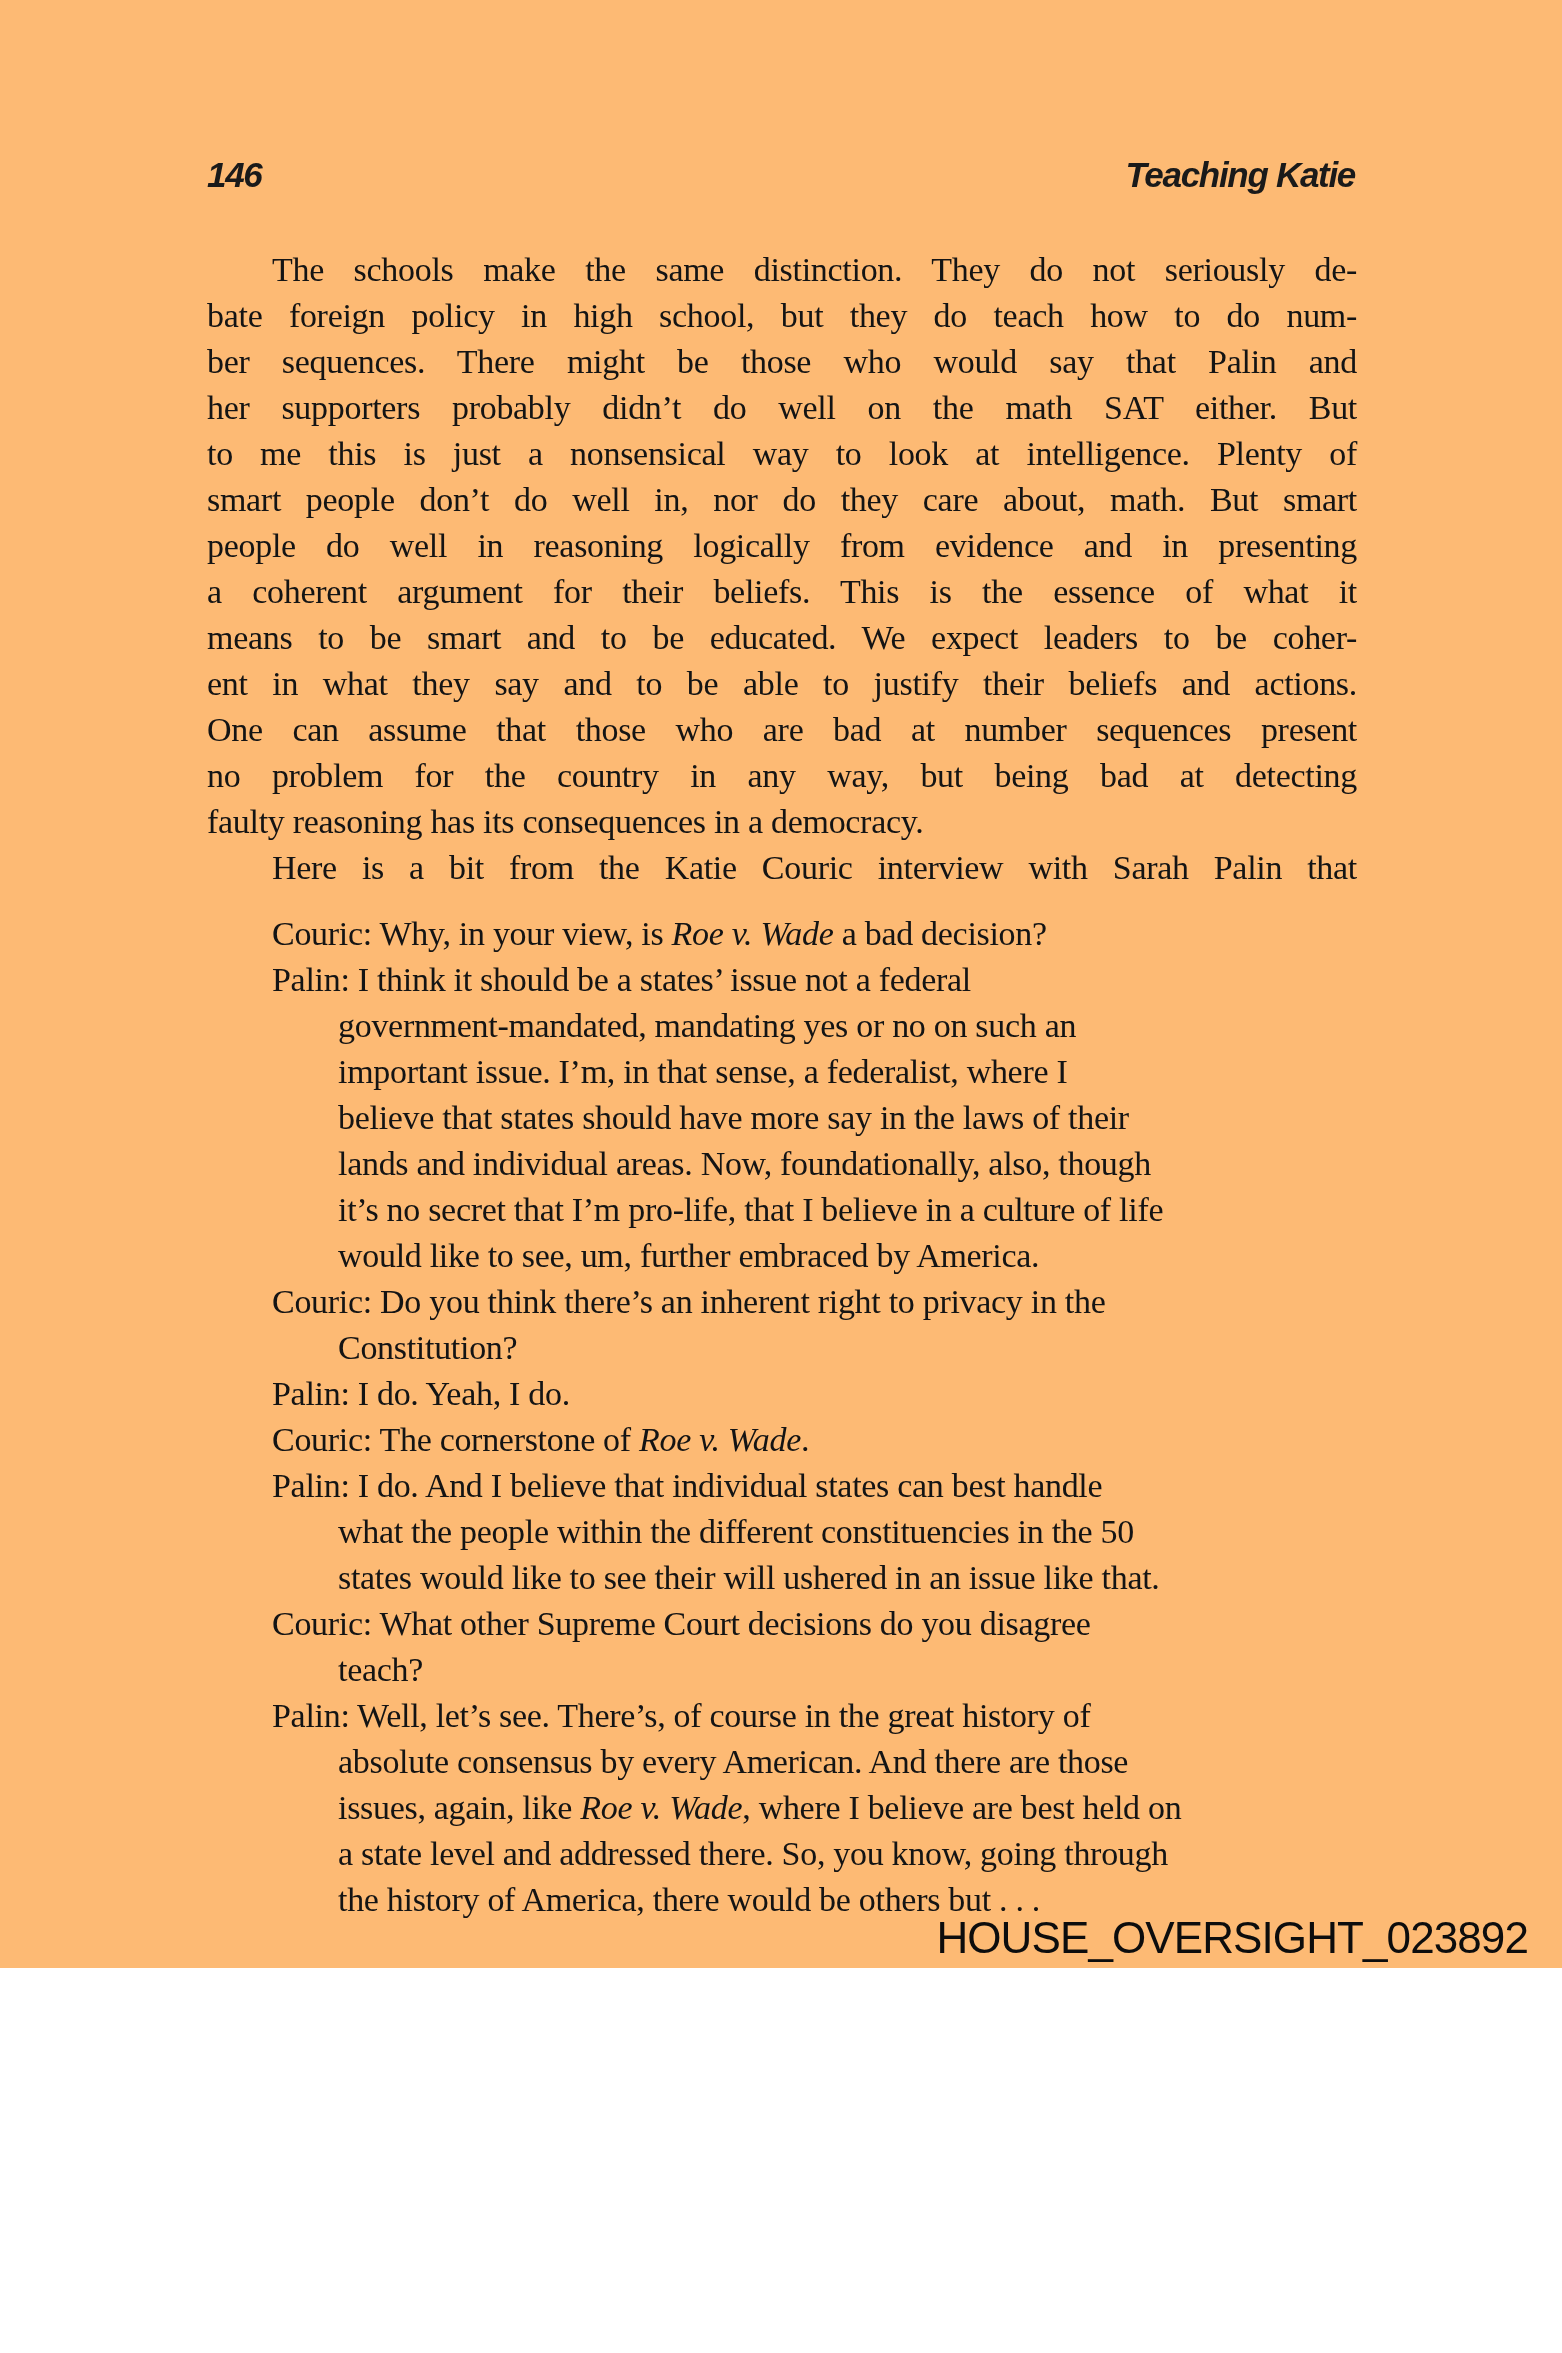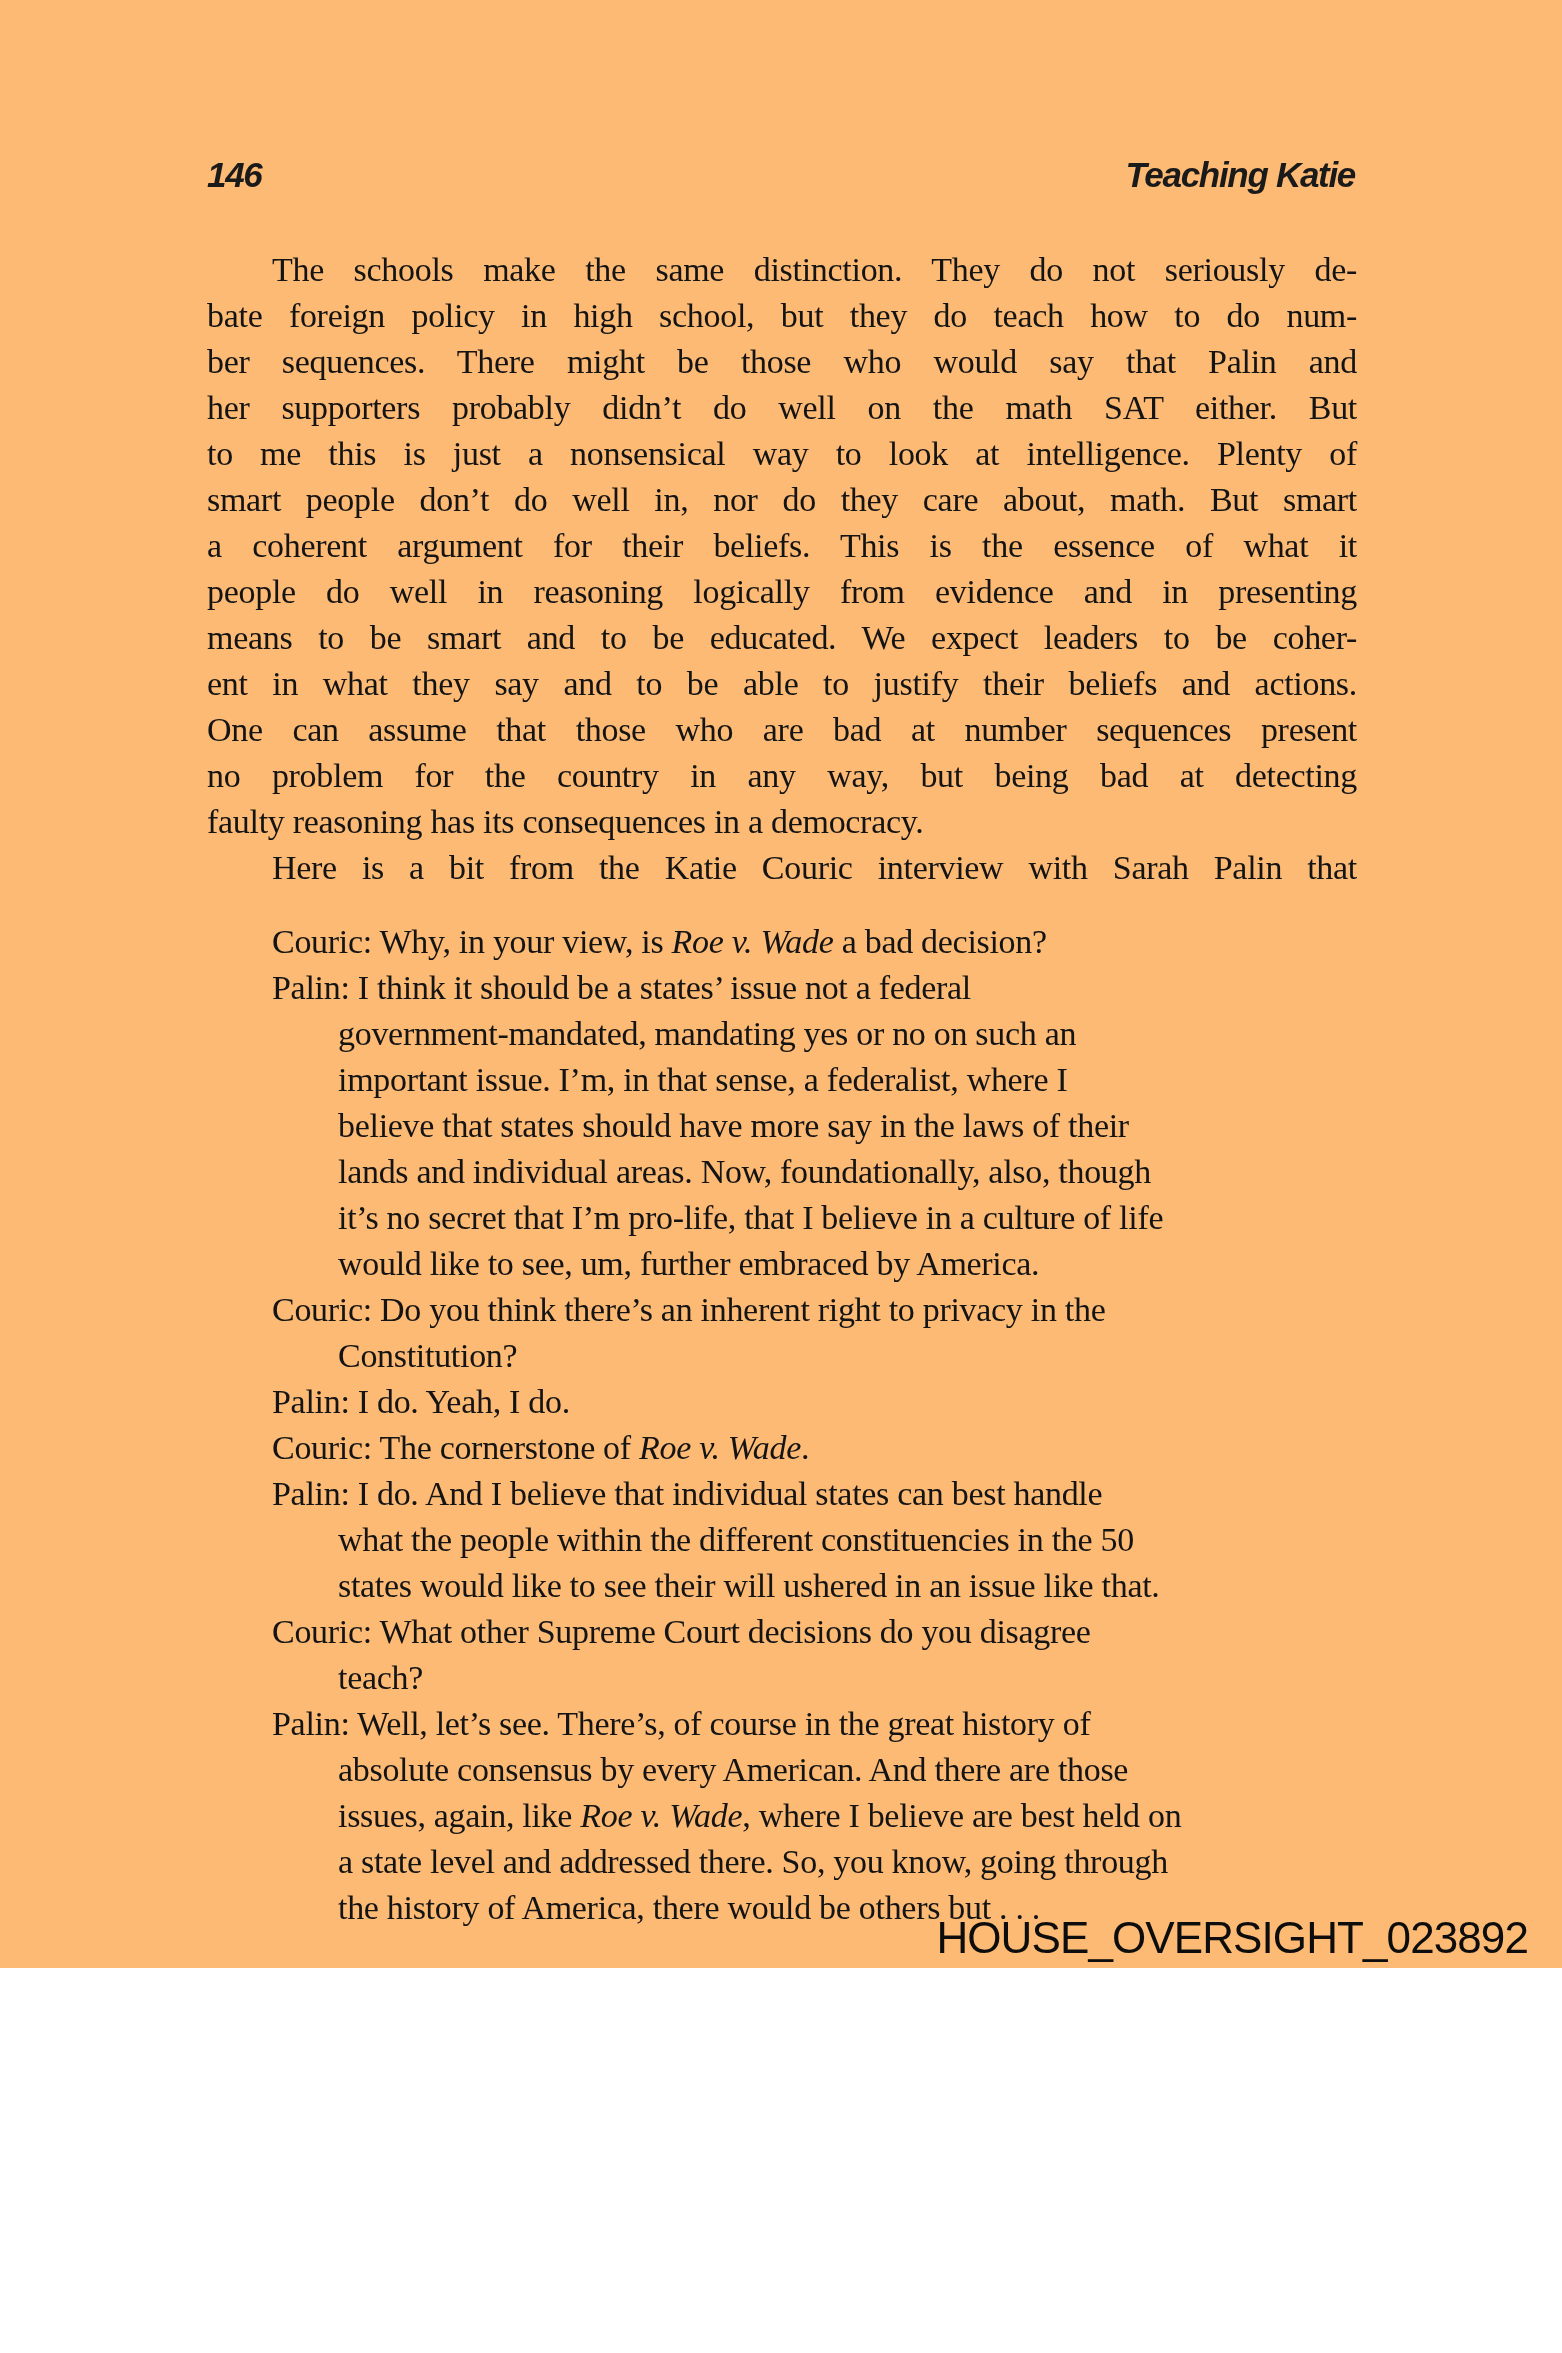--- a/index.html
+++ b/index.html
@@ -88,8 +88,8 @@
           <div class="line">her supporters probably didn’t do well on the math SAT either. But</div>
           <div class="line">to me this is just a nonsensical way to look at intelligence. Plenty of</div>
           <div class="line">smart people don’t do well in, nor do they care about, math. But smart</div>
+          <div class="line">people do well in reasoning logically from evidence and in presenting</div>
           <div class="line">a coherent argument for their beliefs. This is the essence of what it</div>
-          <div class="line">people do well in reasoning logically from evidence and in presenting</div>
           <div class="line">means to be smart and to be educated. We expect leaders to be coher-</div>
           <div class="line">ent in what they say and to be able to justify their beliefs and actions.</div>
           <div class="line">One can assume that those who are bad at number sequences present</div>

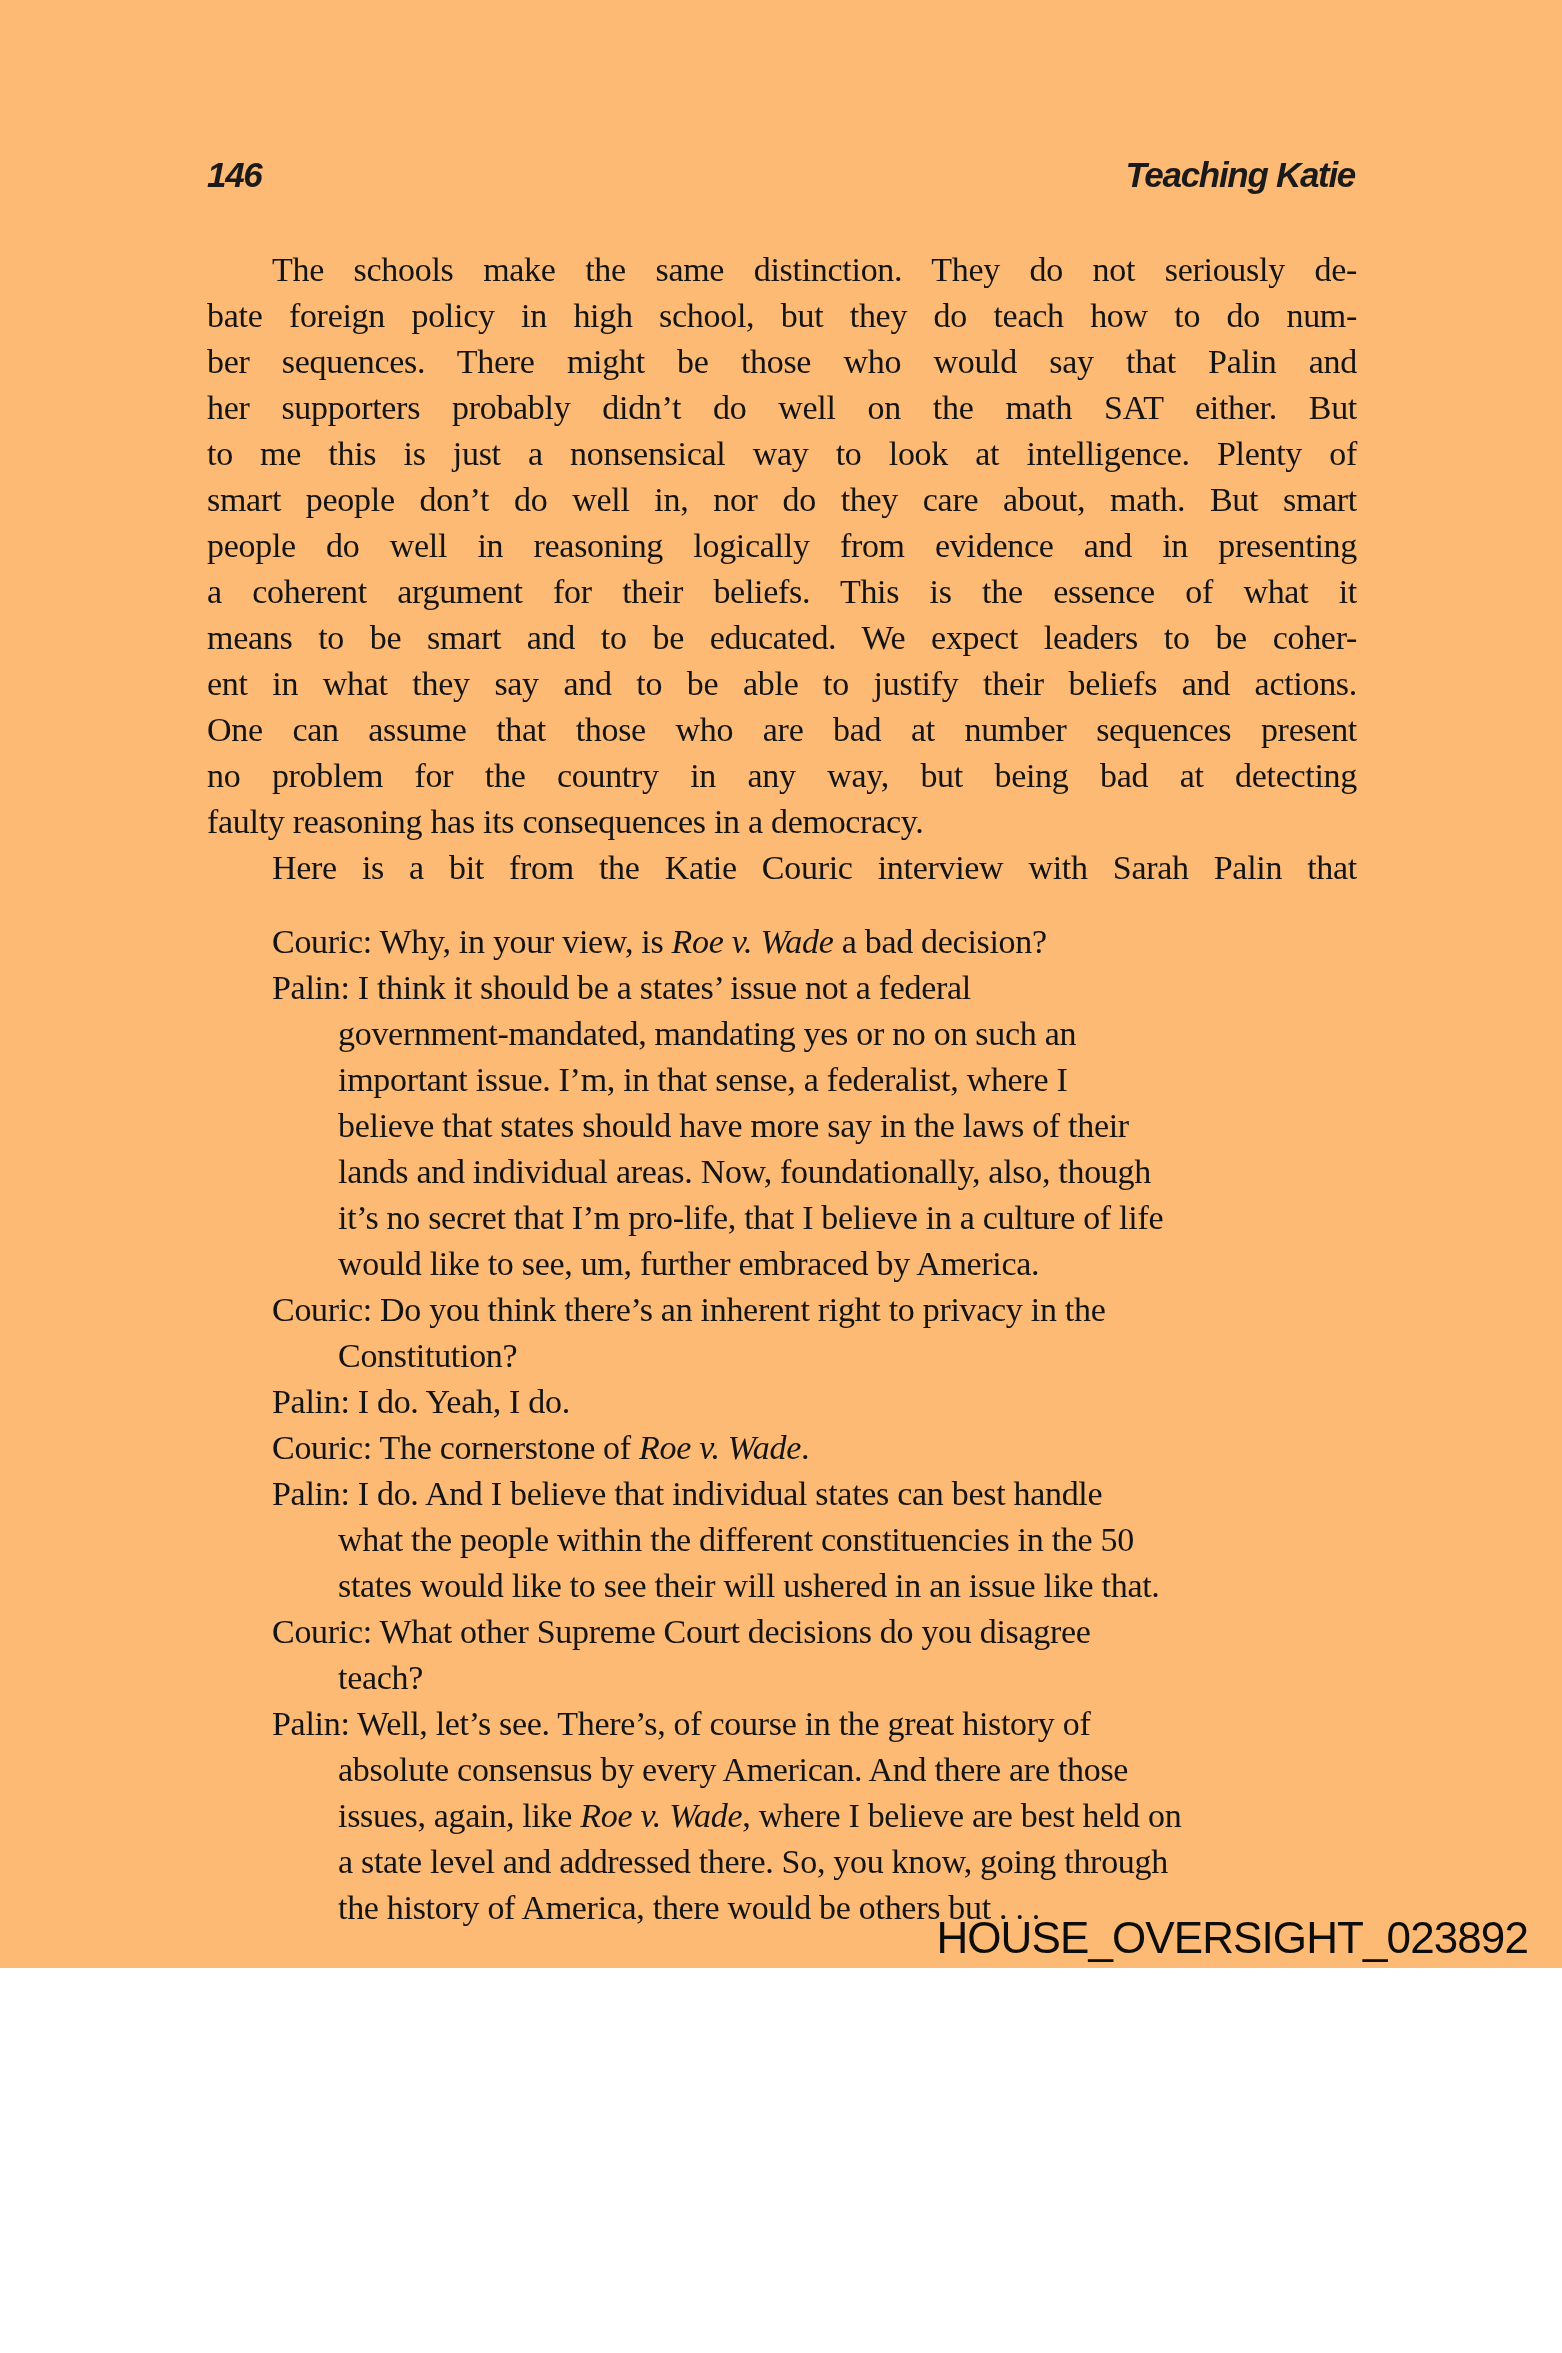--- a/index.html
+++ b/index.html
@@ -49,7 +49,7 @@
   .para .line.first { text-indent: 65px; }
   .para .line.last  { text-align-last: left; }
   .quote-block {
-    margin-top: 28px;
+    margin-top: 20px;
   }
   .qline {
     padding-left: 65px;

